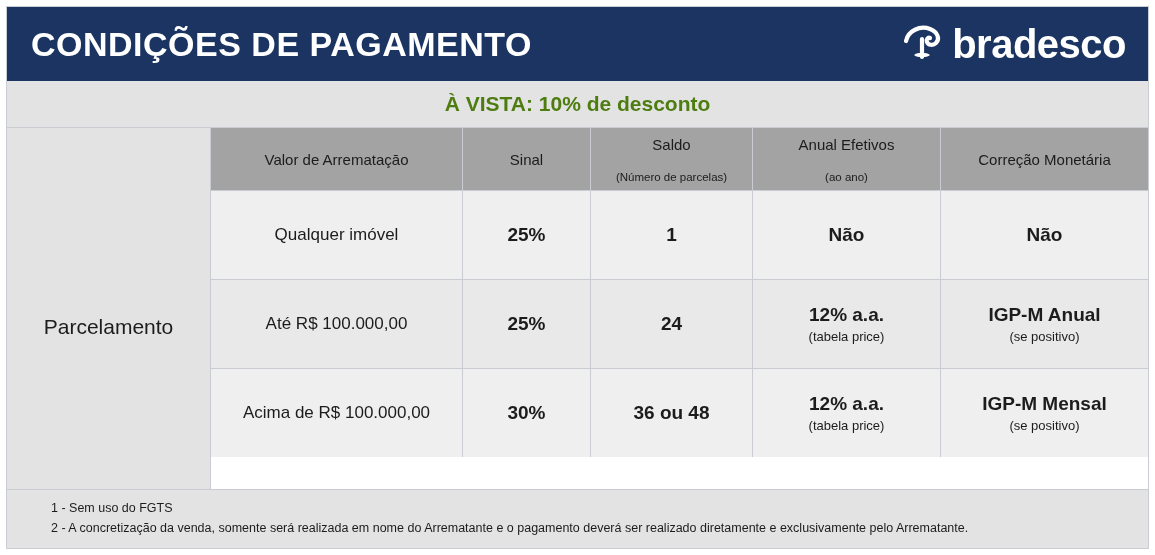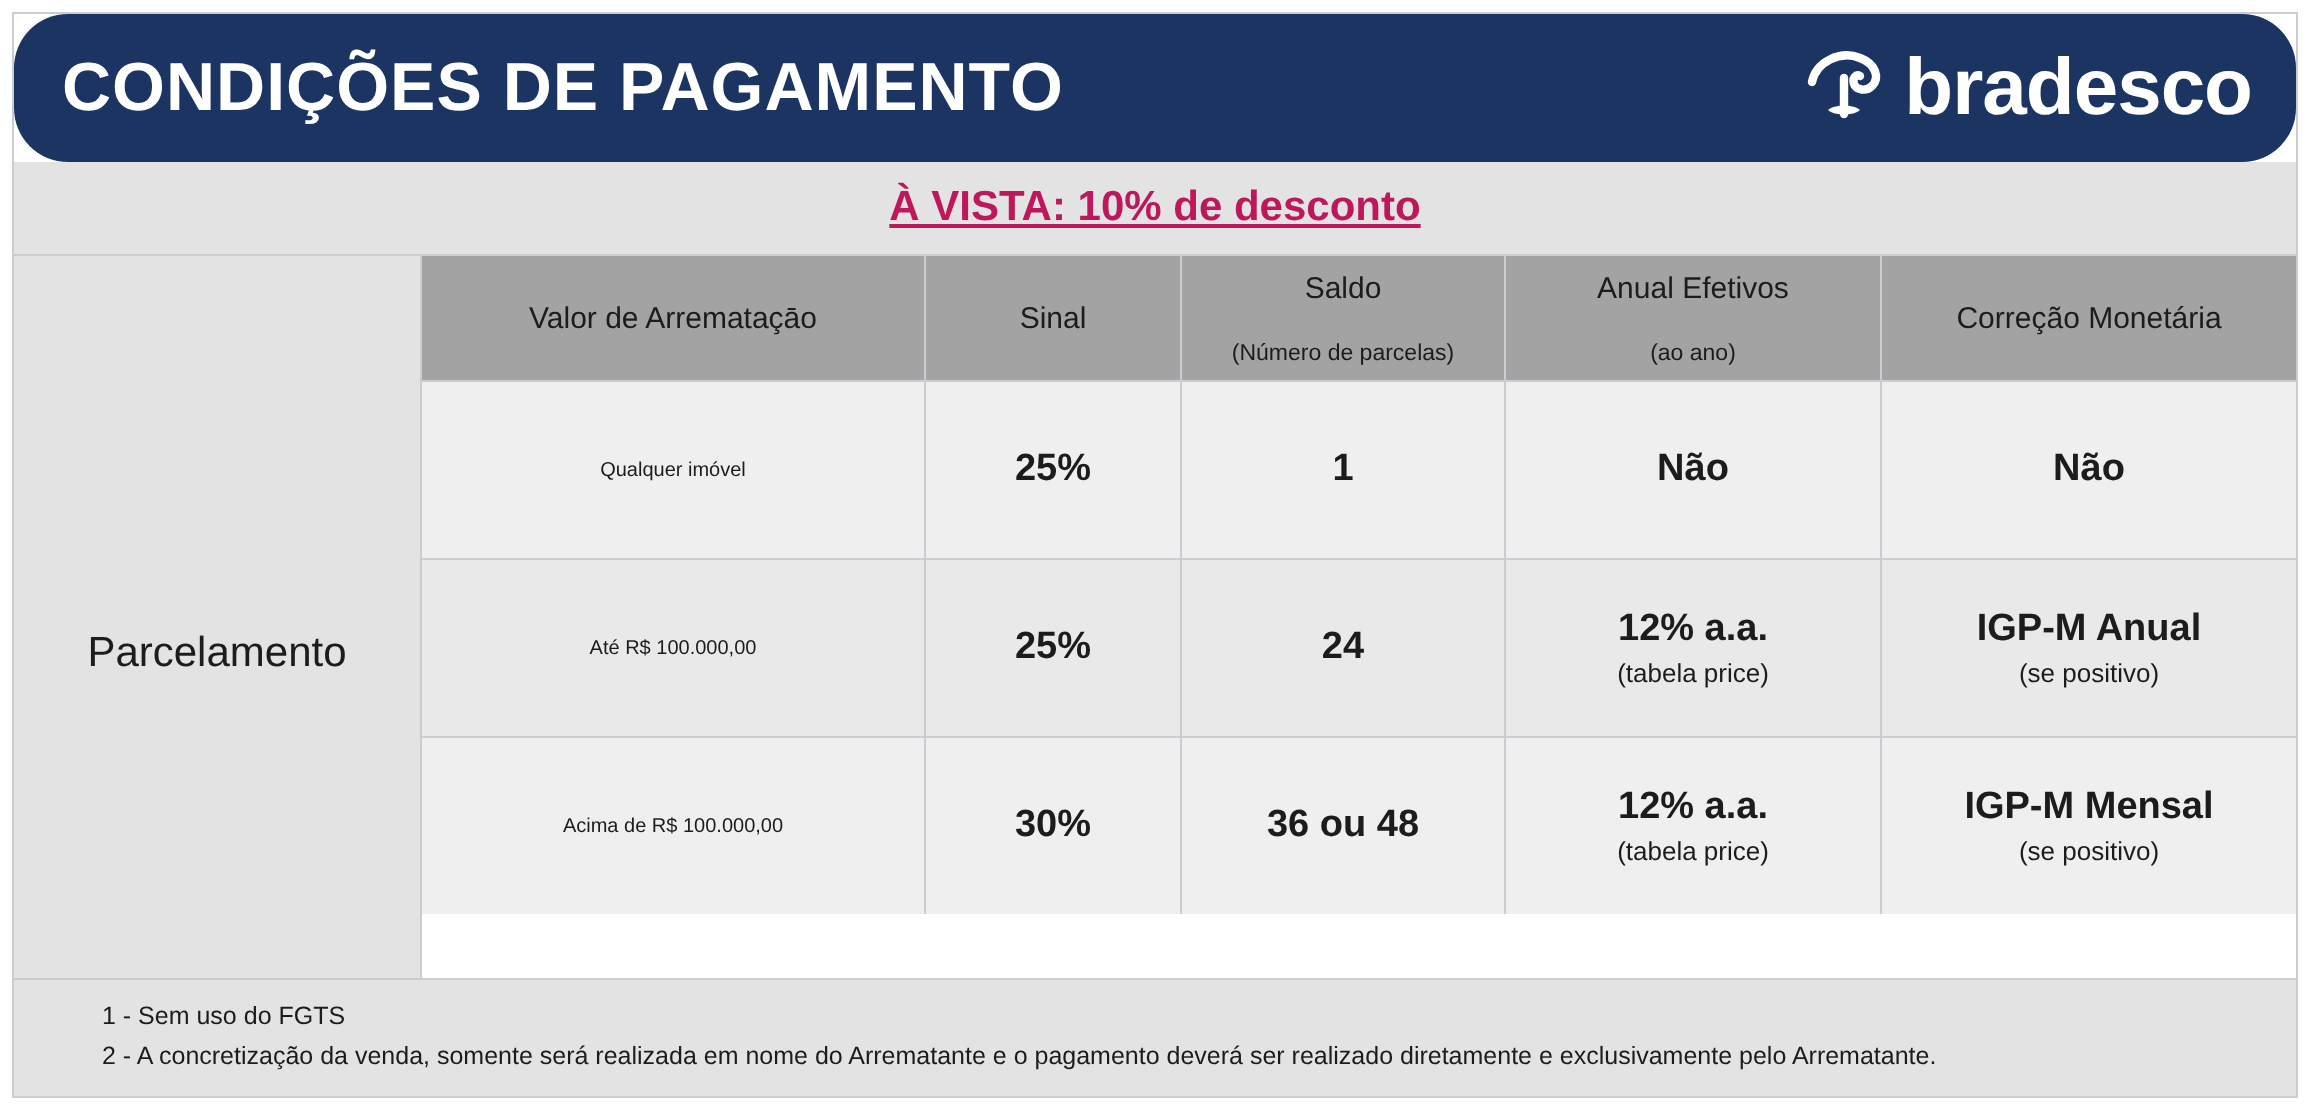--- a/index.html
+++ b/index.html
@@ -38,7 +38,6 @@
     padding: 0 22px 0 24px;
     box-sizing: border-box;
     flex: 0 0 auto;
-    border-radius: 27px;
   }
   .header-title {
     color: #ffffff;

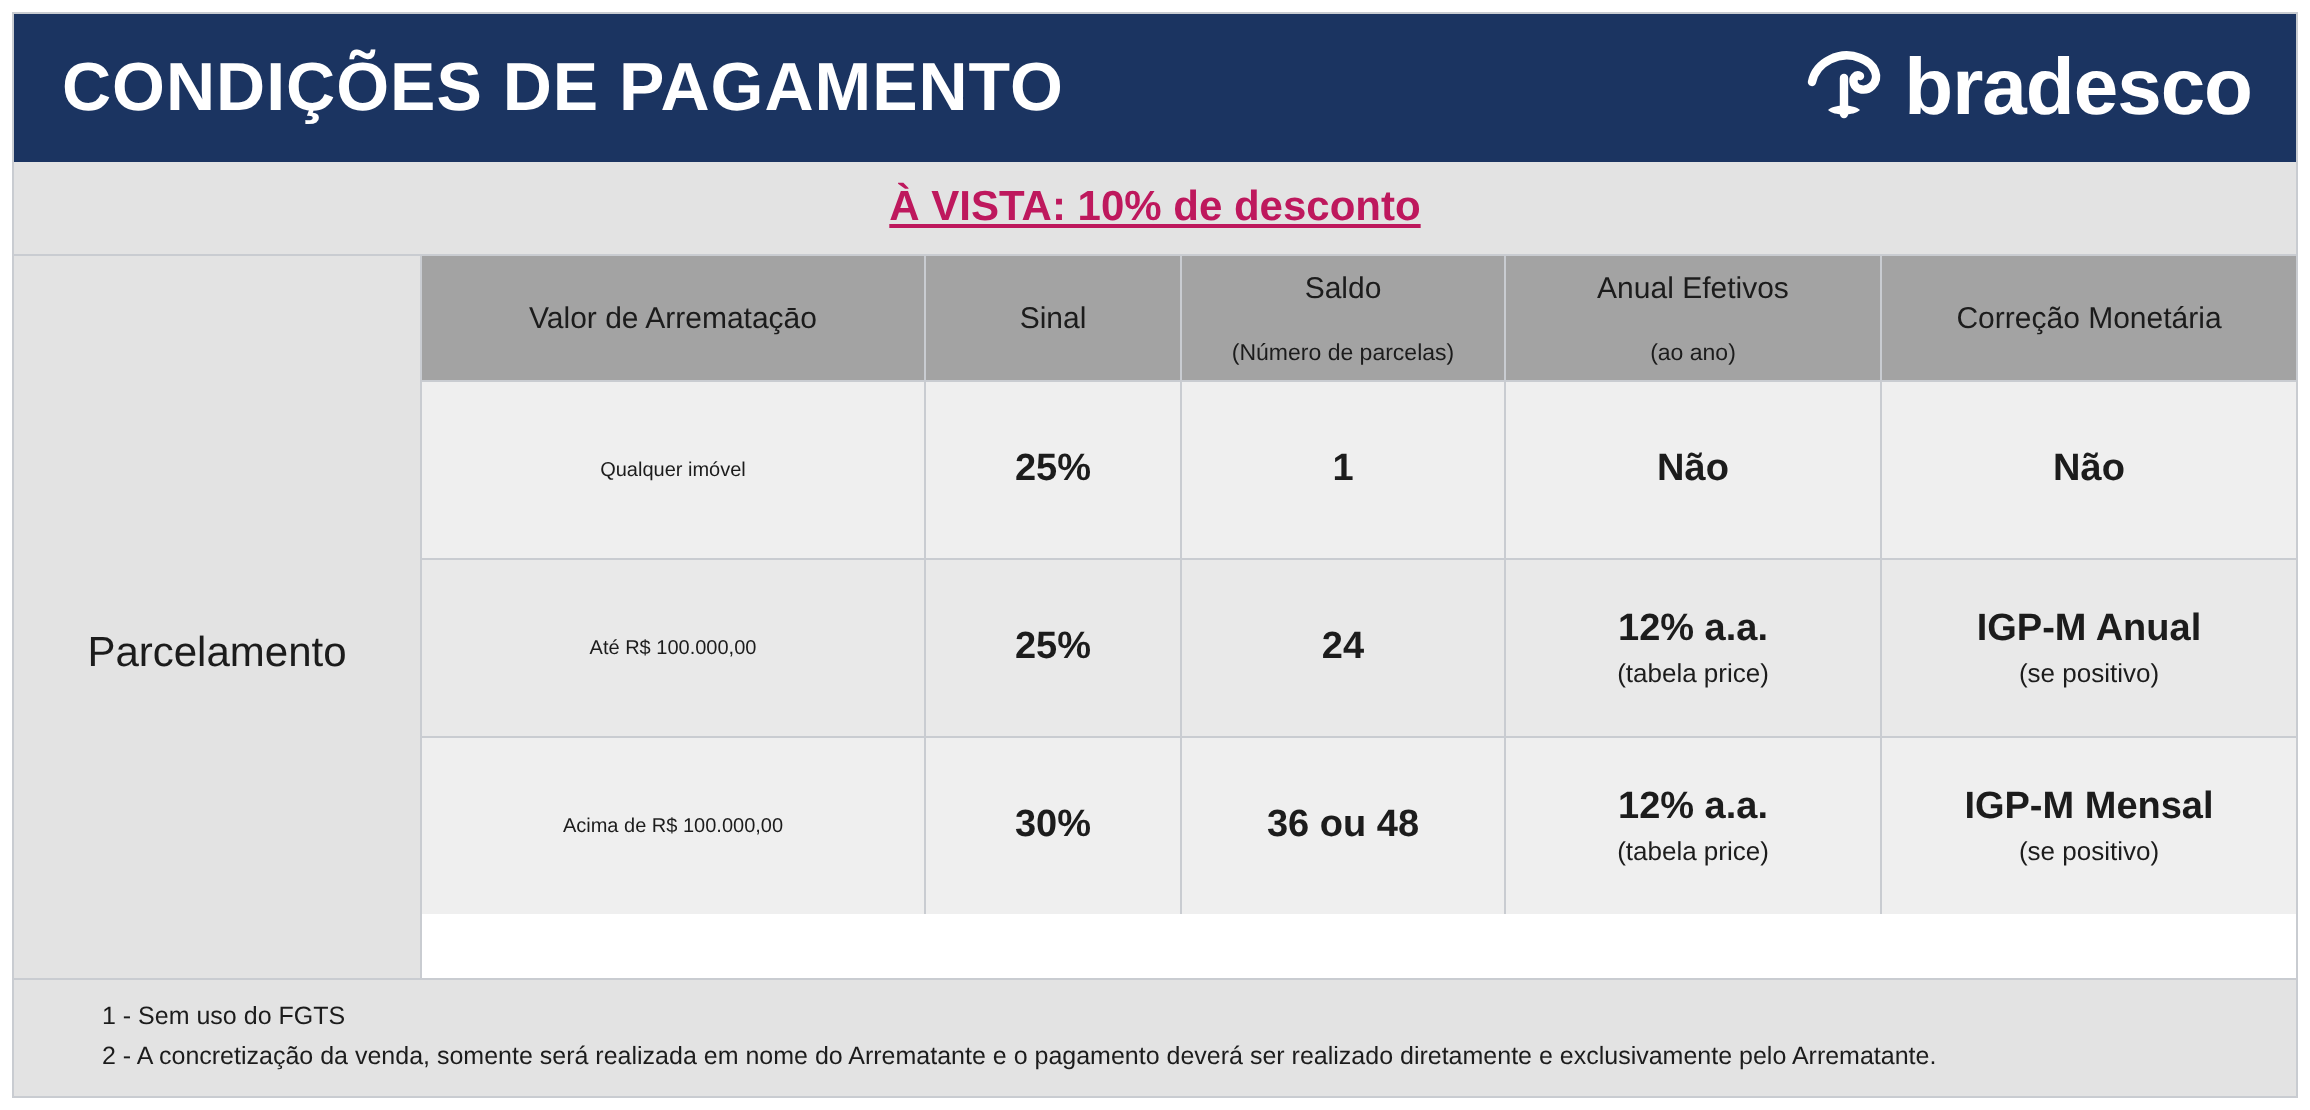--- a/index.html
+++ b/index.html
@@ -75,10 +75,9 @@
     flex: 0 0 auto;
   }
   .band-text {
-    color: #be185d;
+    color: #4d7c0f;
     font-size: 21px;
     font-weight: bold;
-    text-decoration: underline;
   }
 
   

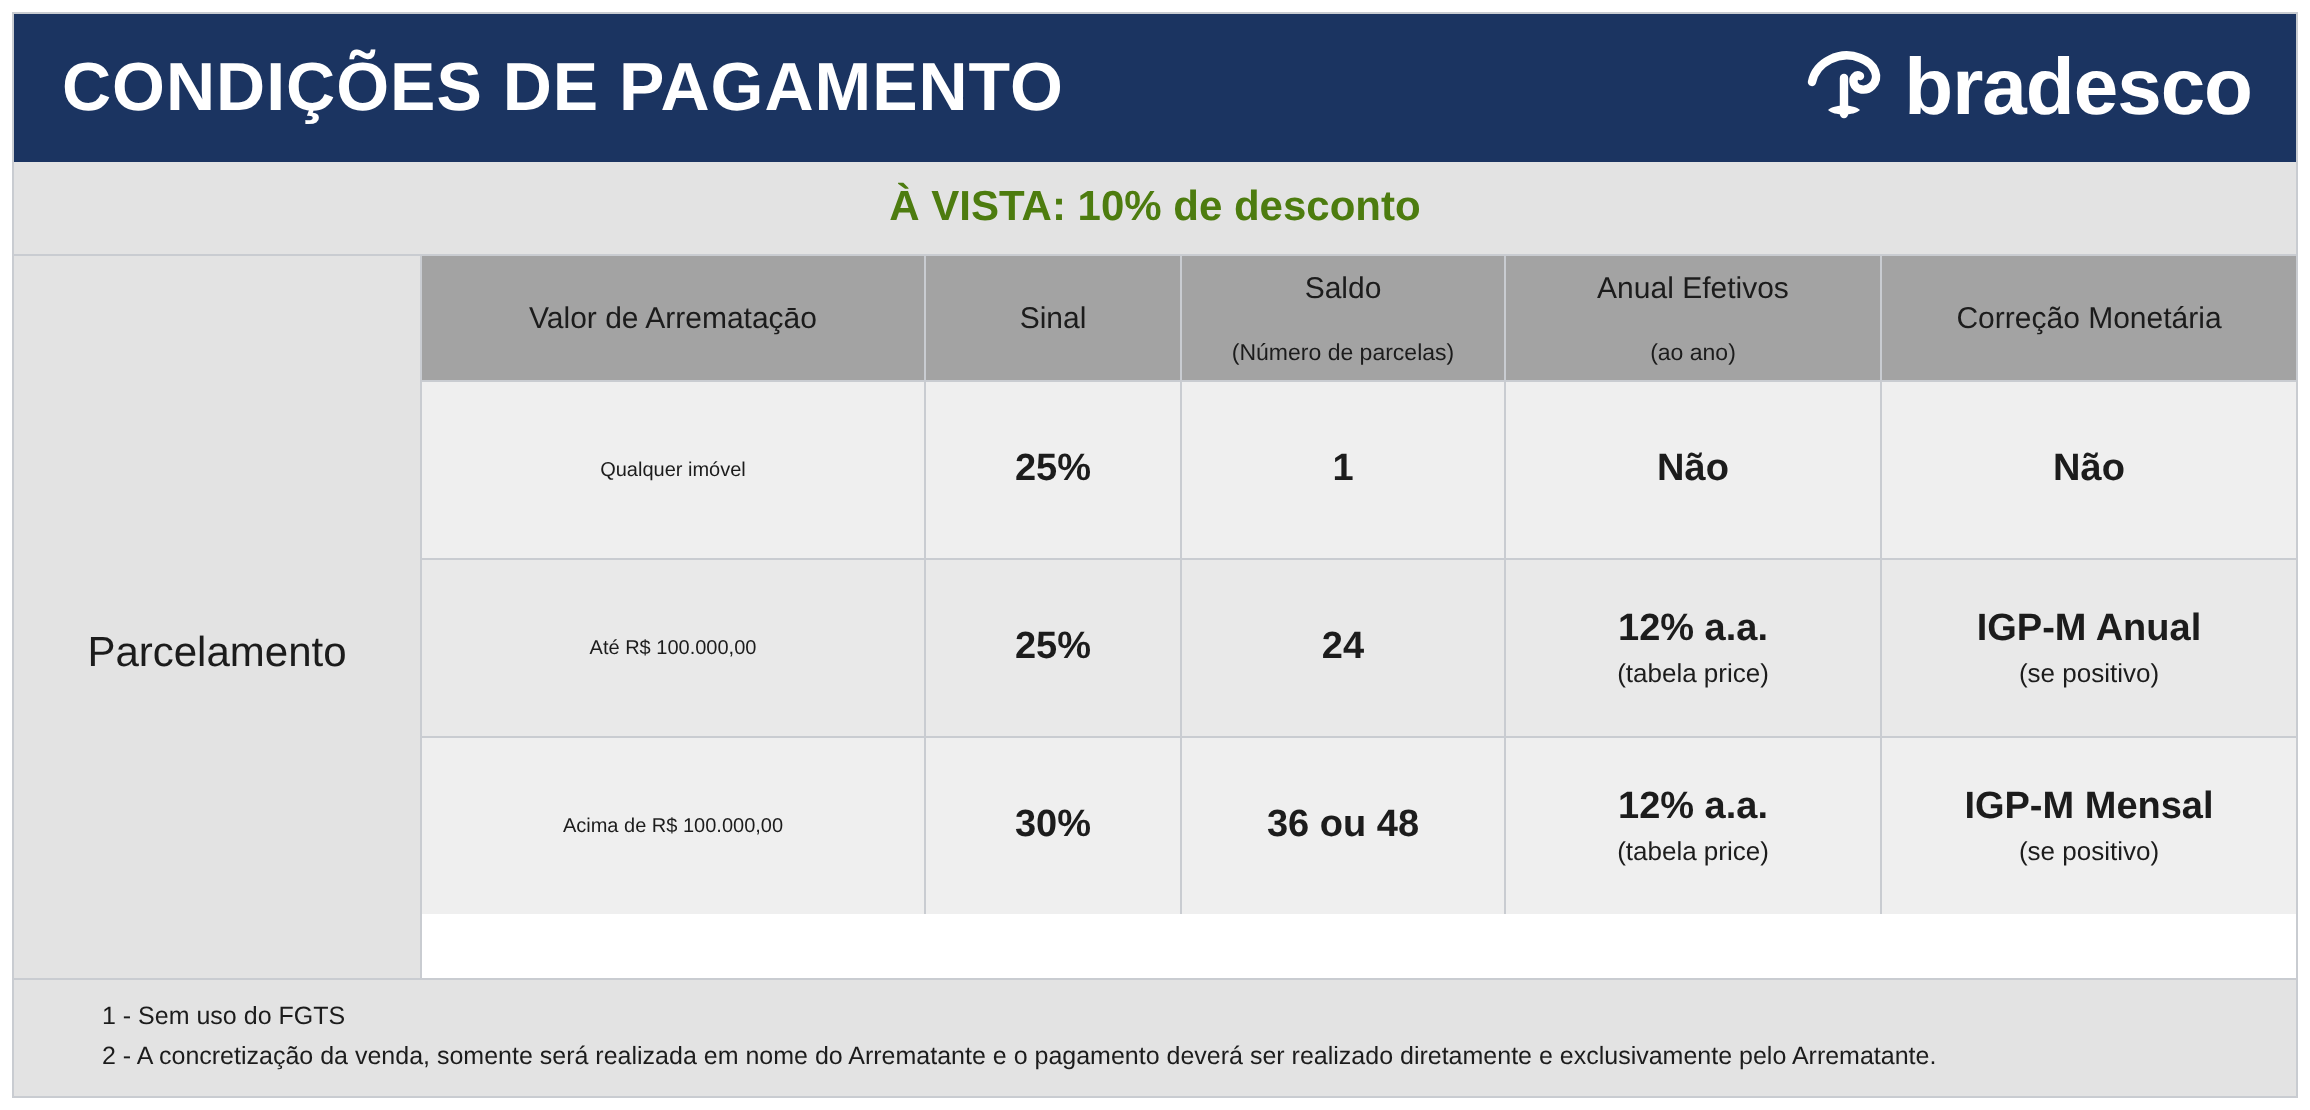--- a/index.html
+++ b/index.html
@@ -153,7 +153,7 @@
     margin-top: 18px;
   }
   .body .cell-main {
-    font-size: 10px;
+    font-size: 17px;
     color: #1c1c1c;
   }
   .body .cell-main.bold {

